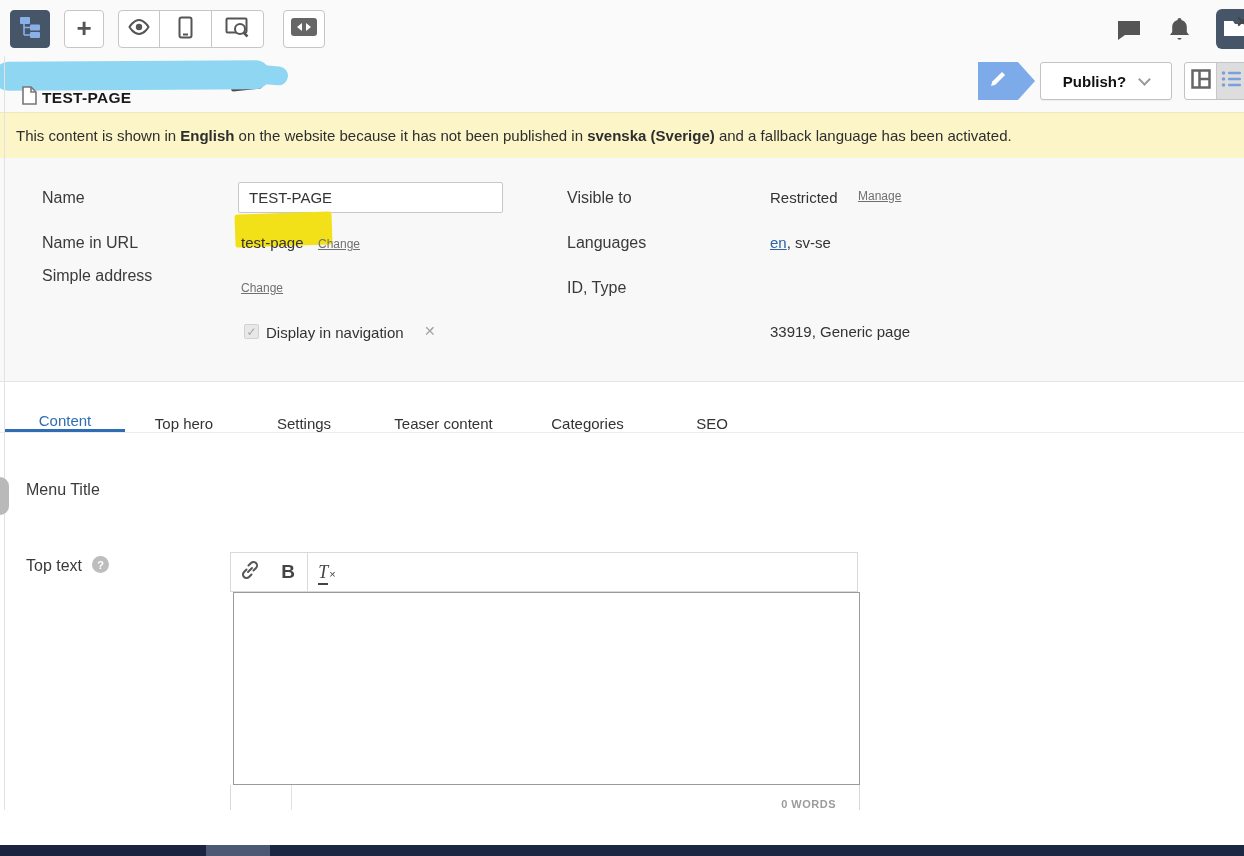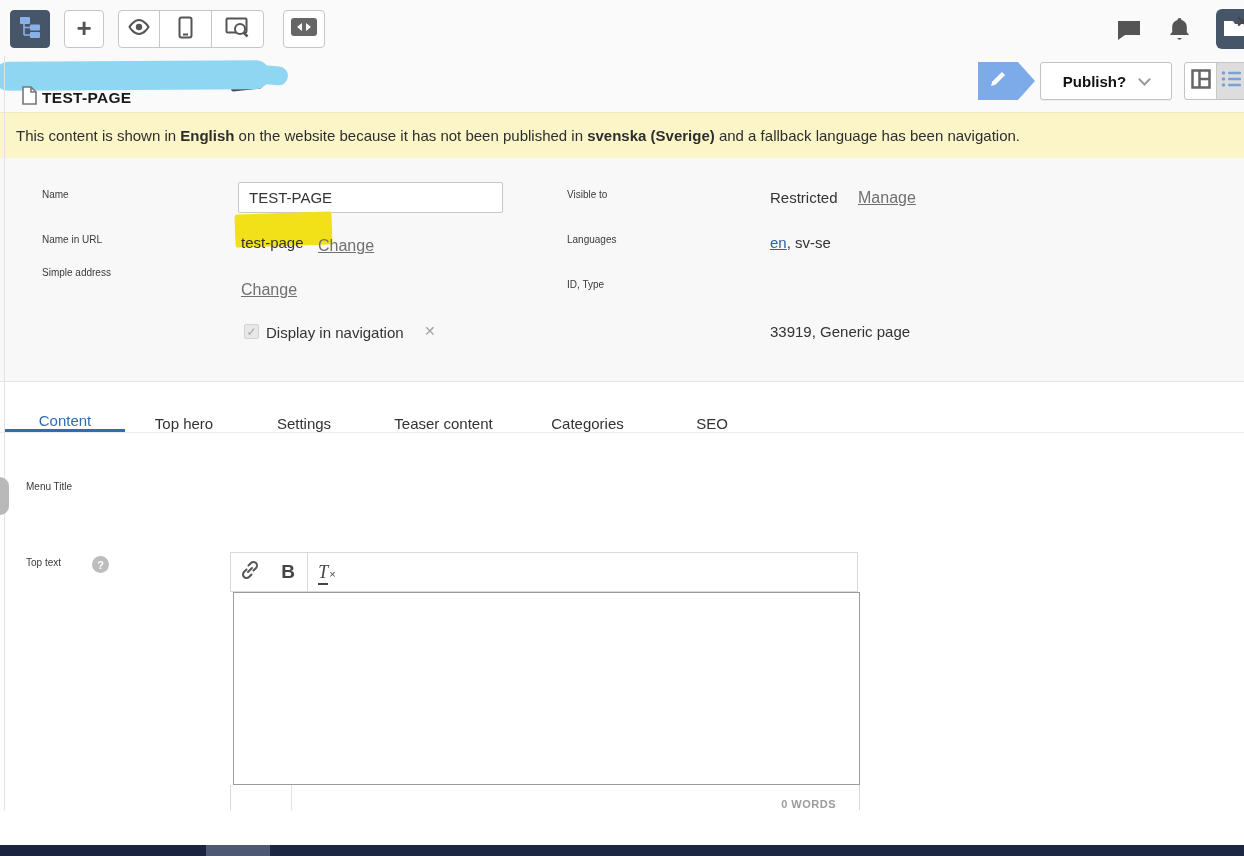--- a/index.html
+++ b/index.html
@@ -244,7 +244,7 @@
   </div>
 
   <div class="banner">
-    <span><span>This content is shown in </span><b>English</b><span> on the website because it has not been published in </span><b>svenska (Sverige)</b><span> and a fallback language has been navigation.</span></span>
+    <span><span>This content is shown in </span><b>English</b><span> on the website because it has not been published in </span><b>svenska (Sverige)</b><span> and a fallback language has been activated.</span></span>
   </div>
   <div class="banner-close">✕</div>
 

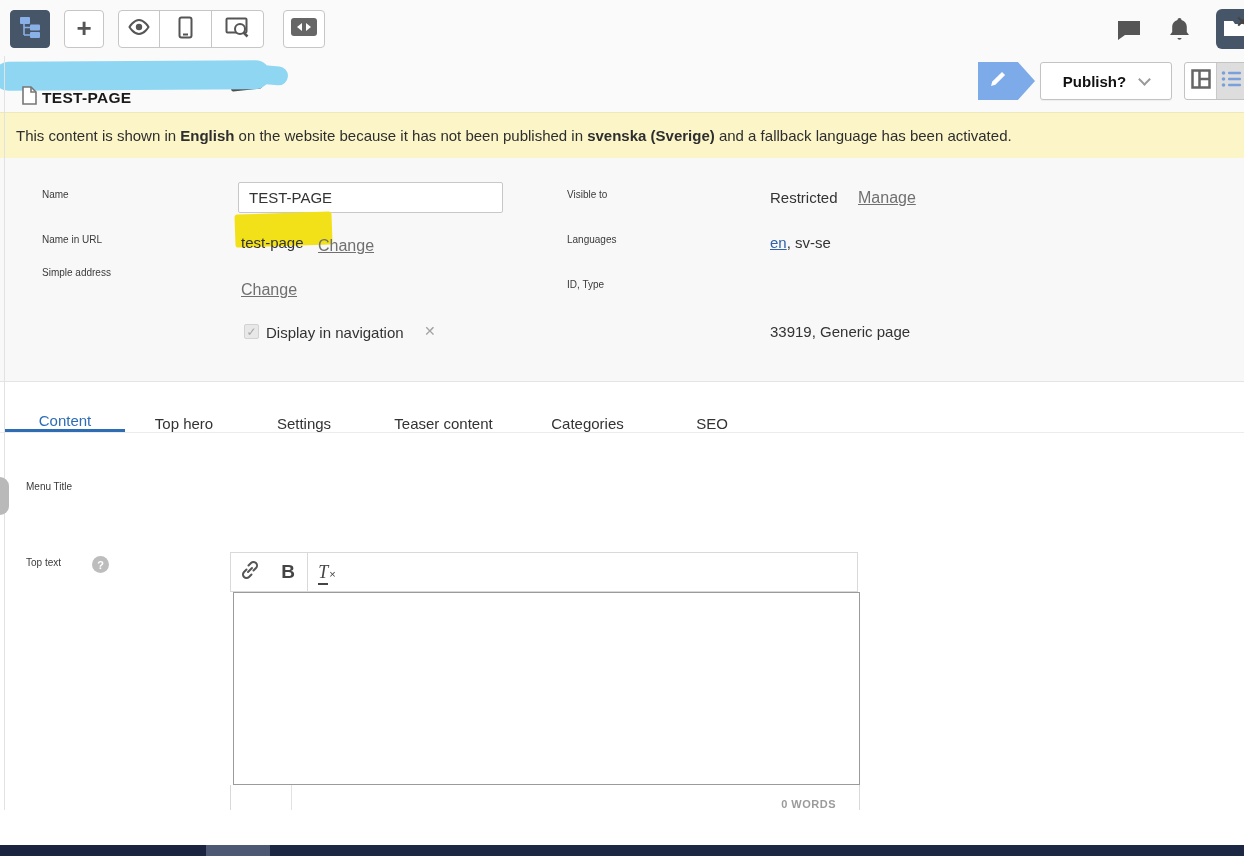--- a/index.html
+++ b/index.html
@@ -55,7 +55,7 @@
 
   
   .form-panel { position:absolute; top:158px; left:0; width:1244px; height:223px; background:#f8f8f8; }
-  .f-label { position:absolute; font-size:10px; color:#3a3a3a; }
+  .f-label { position:absolute; font-size:16px; color:#3a3a3a; }
   .f-value { position:absolute; font-size:15px; color:#333; }
   .f-link { font-size:16px; color:#707070; text-decoration:underline; cursor:pointer; }
   .text-input { position:absolute; height:31px; background:#fff; border:1px solid #c8c8c8; border-radius:2px;

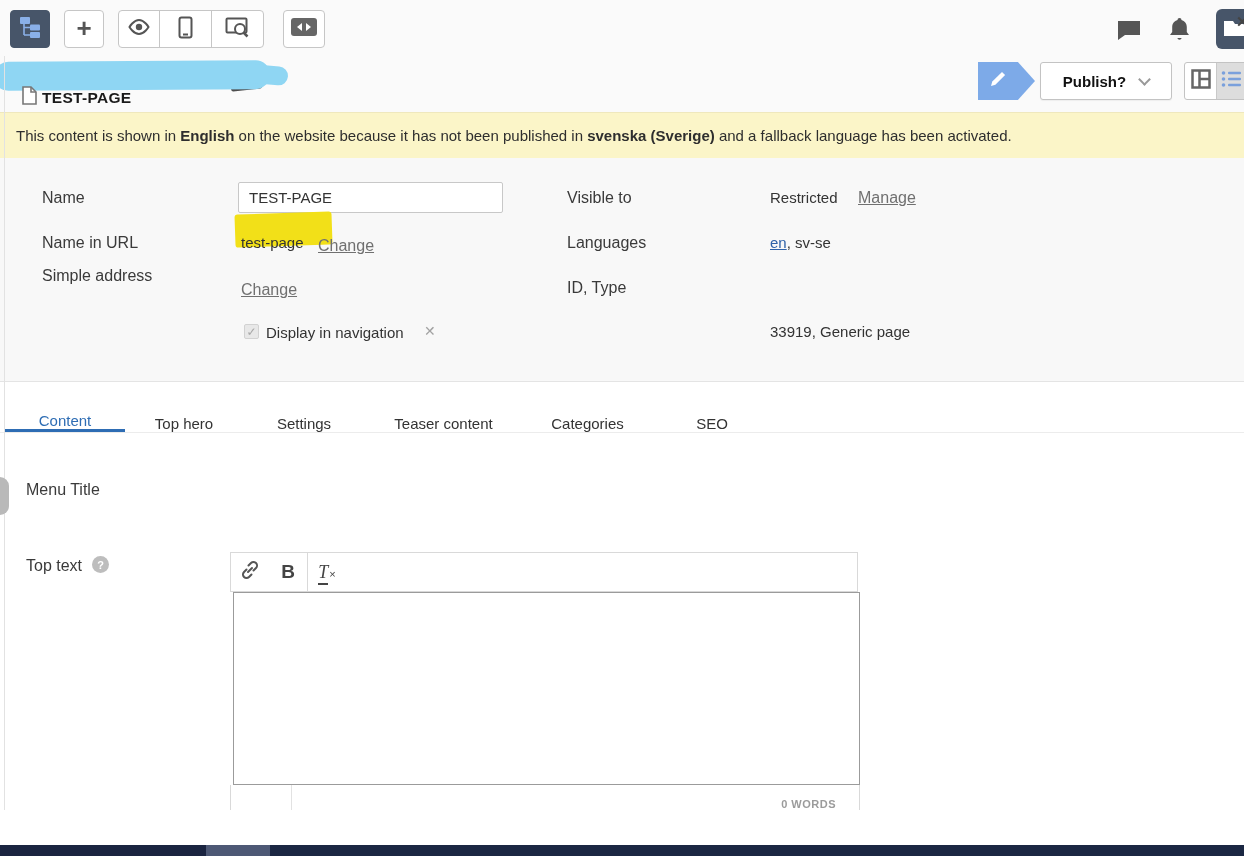--- a/index.html
+++ b/index.html
@@ -57,7 +57,7 @@
   .form-panel { position:absolute; top:158px; left:0; width:1244px; height:223px; background:#f8f8f8; }
   .f-label { position:absolute; font-size:16px; color:#3a3a3a; }
   .f-value { position:absolute; font-size:15px; color:#333; }
-  .f-link { font-size:16px; color:#707070; text-decoration:underline; cursor:pointer; }
+  .f-link { font-size:12px; color:#707070; text-decoration:underline; cursor:pointer; }
   .text-input { position:absolute; height:31px; background:#fff; border:1px solid #c8c8c8; border-radius:2px;
                 font-family:"Liberation Sans",sans-serif; font-size:15px; color:#333; padding:0 10px; outline:none; }
   .hl-yellow { position:absolute; top:213px; left:235px; width:97px; height:33px; background:#f2e018;

